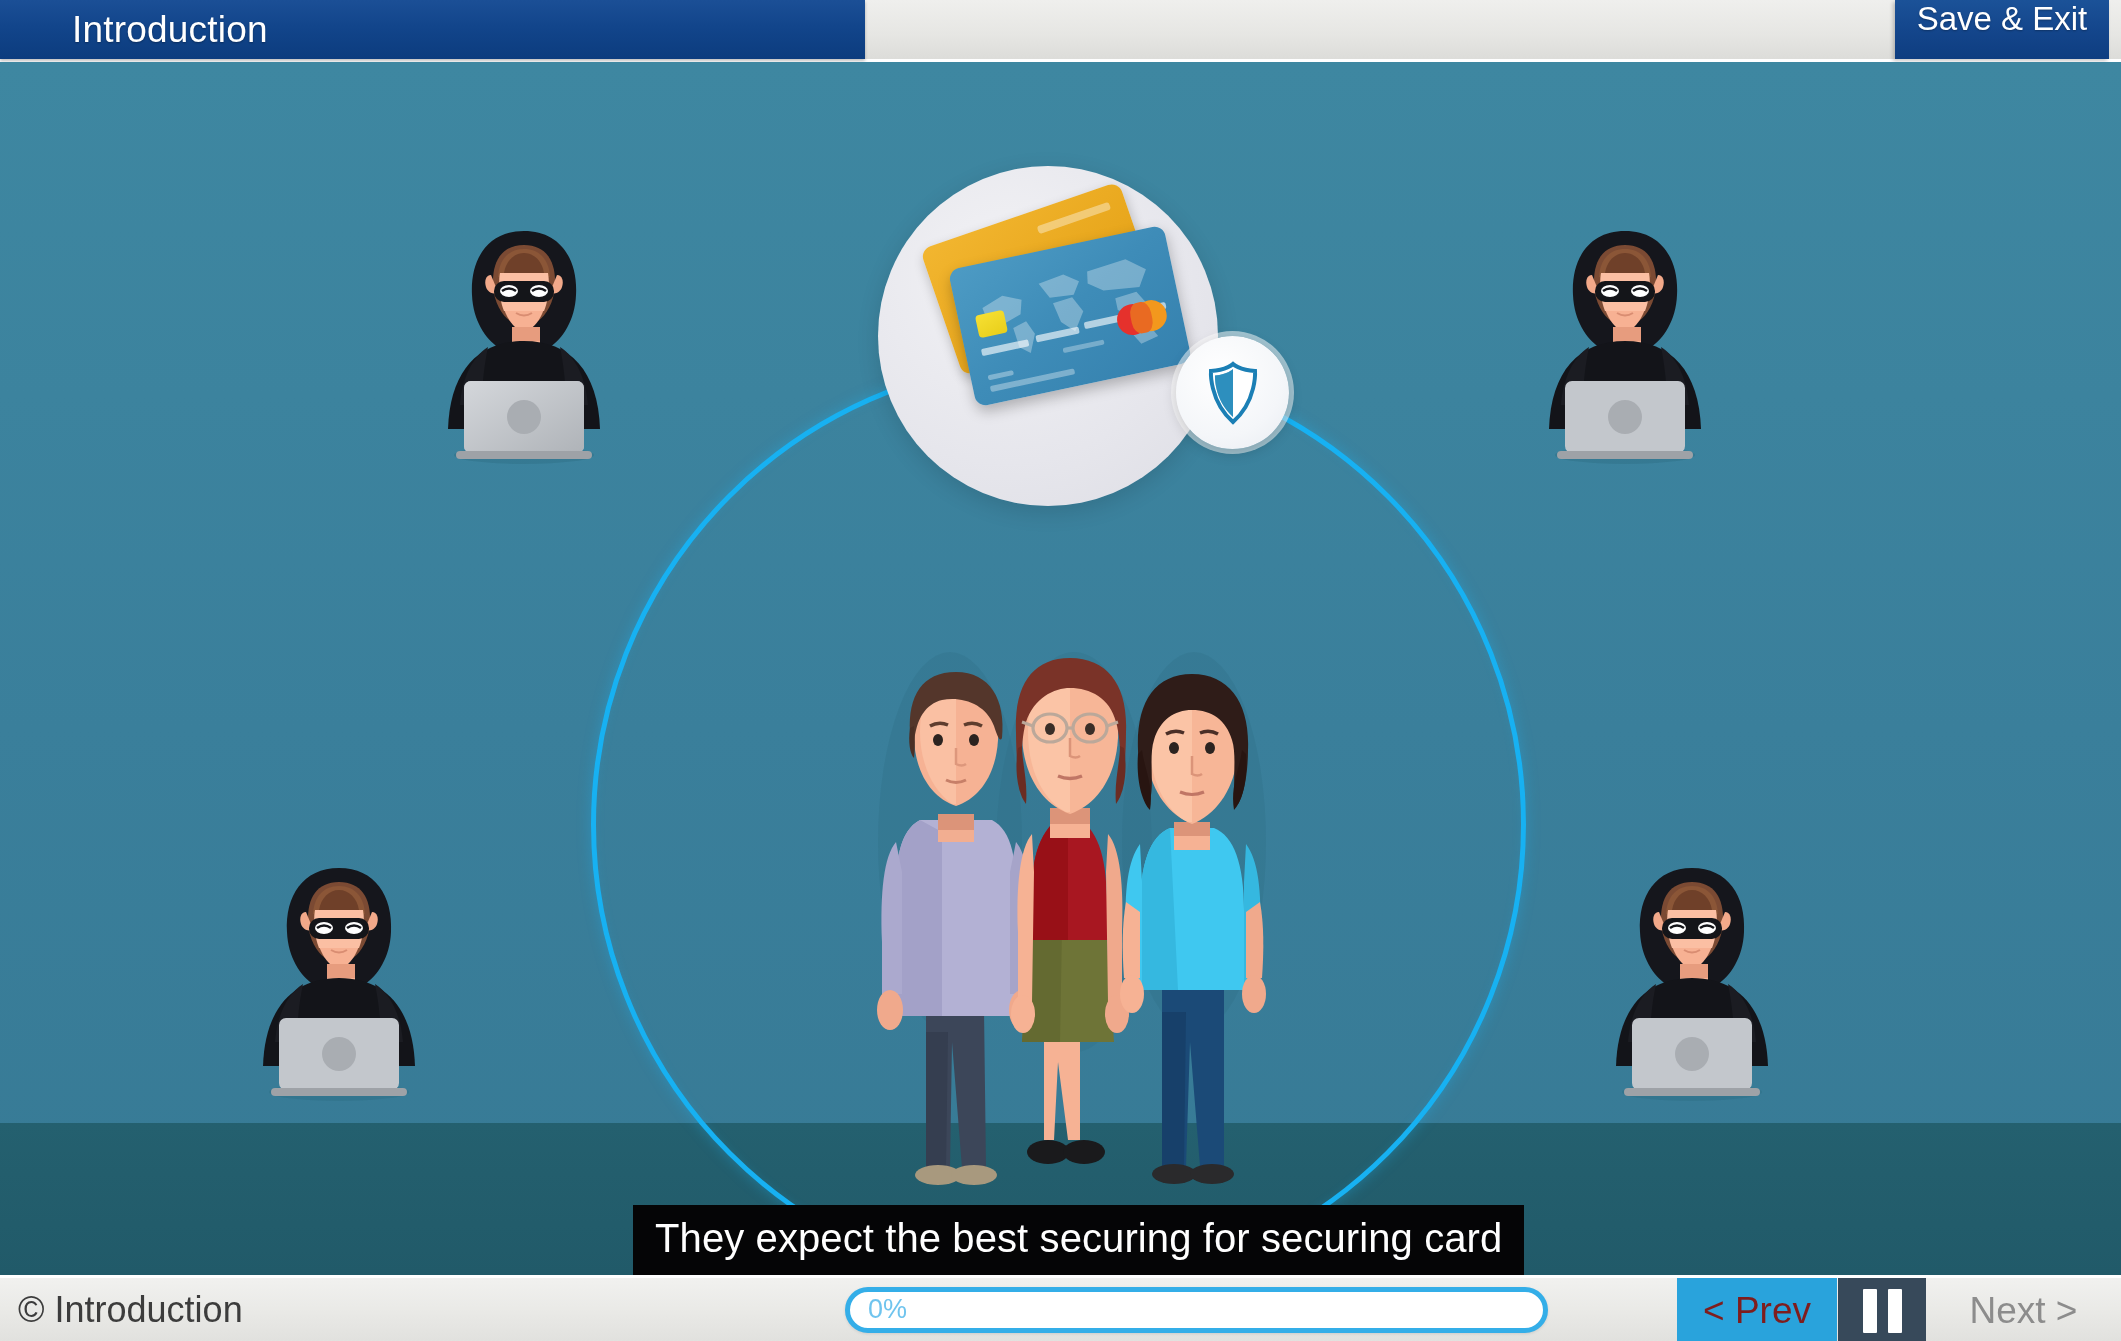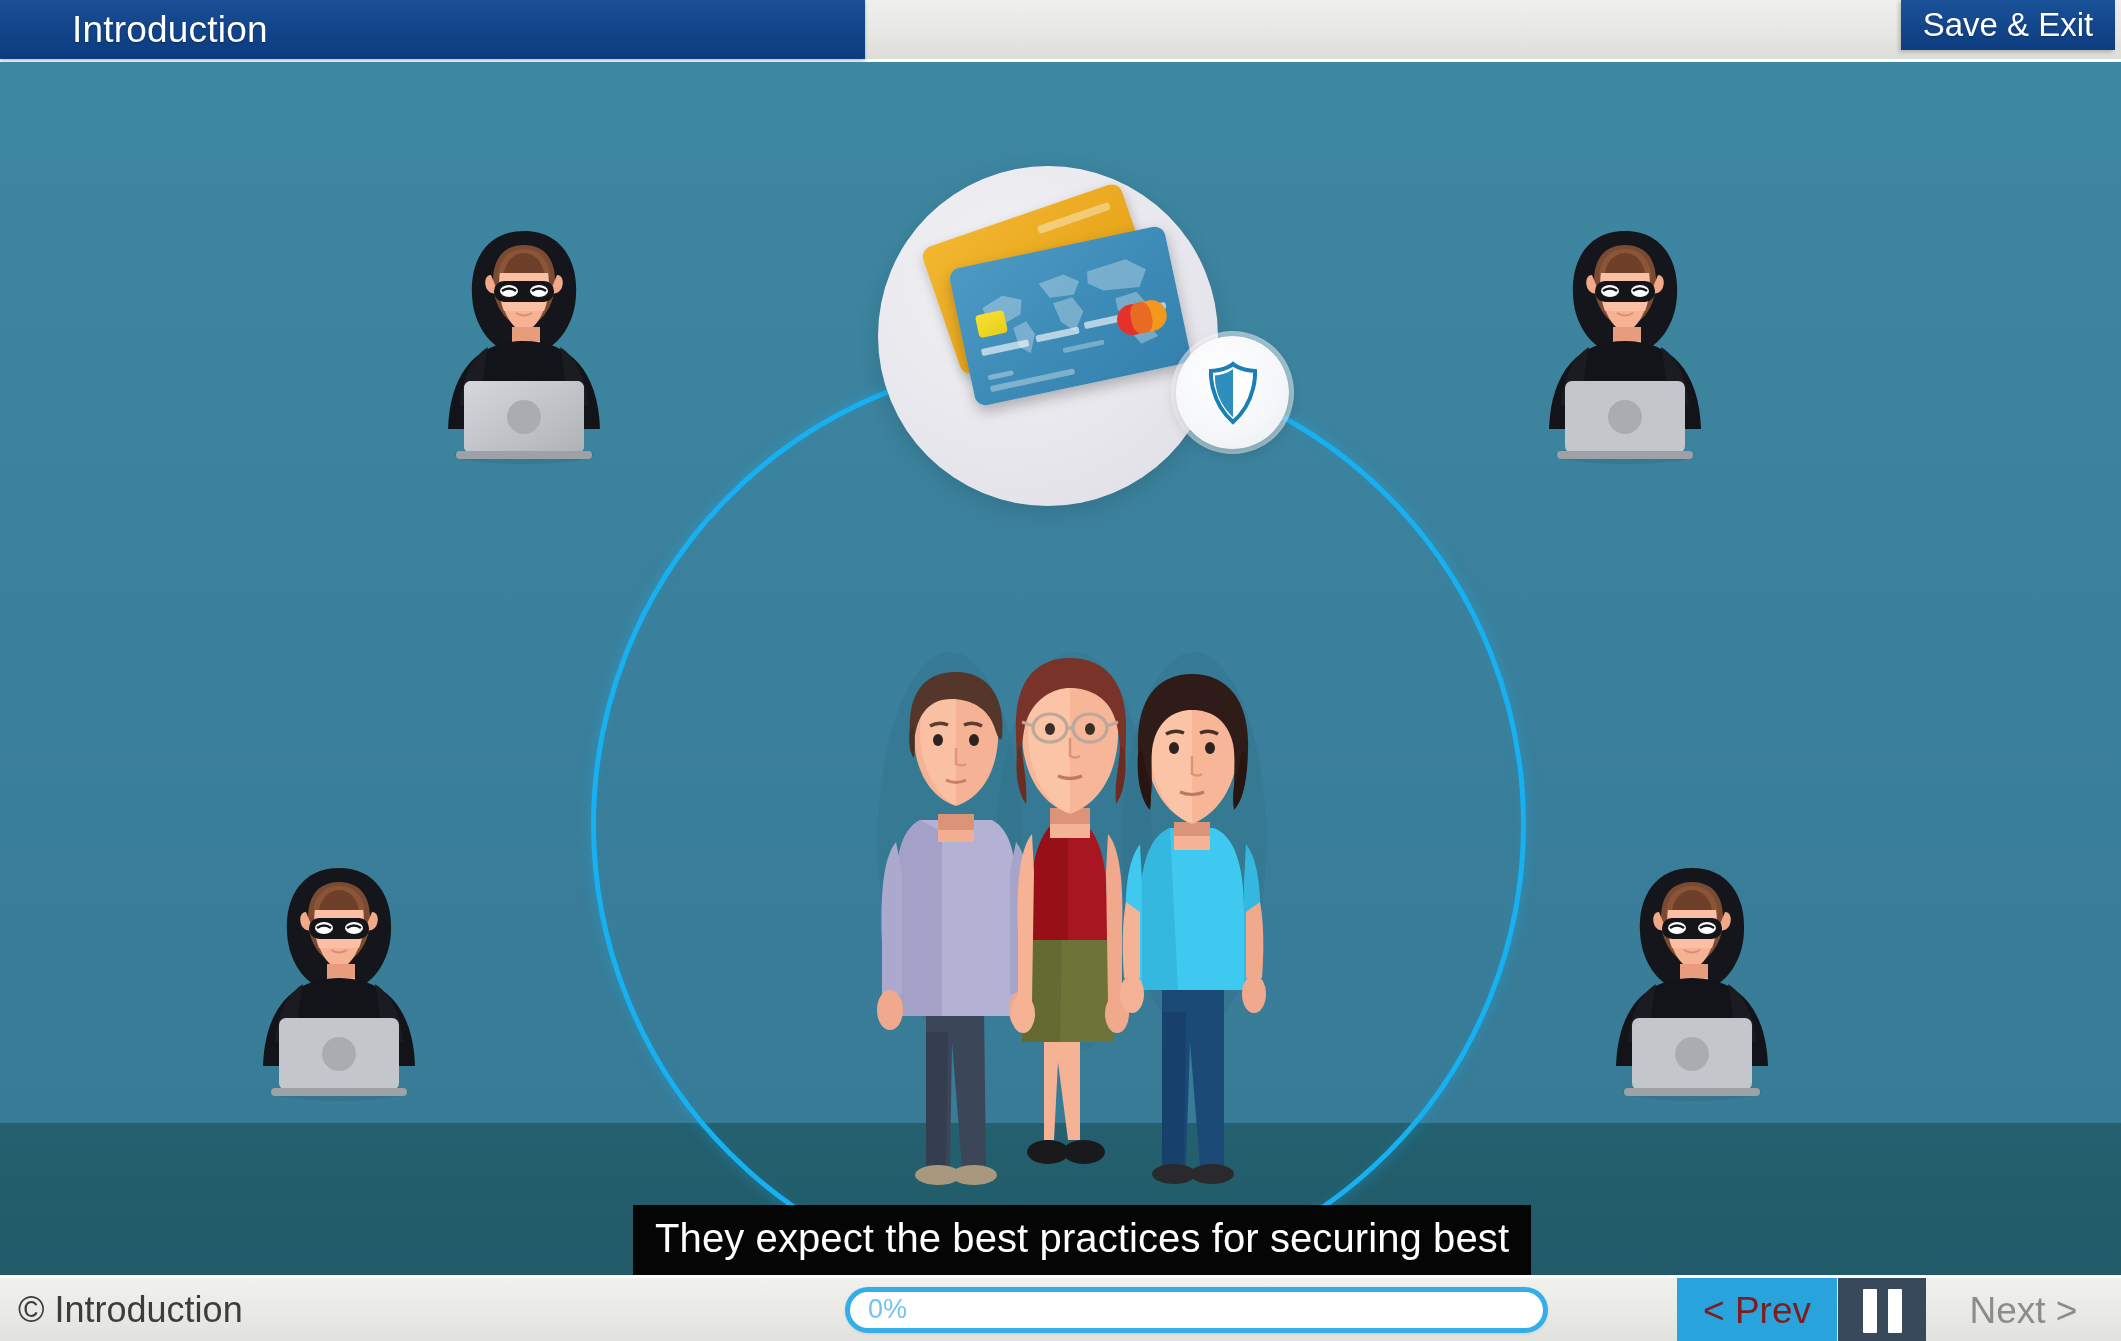--- a/index.html
+++ b/index.html
@@ -29,9 +29,9 @@
     margin-left:22px;
   }
   #save-exit-button {
-    position:absolute; right:6px; top:0; width:214px; height:50px;
+    position:absolute; right:12px; top:0; width:214px; height:59px;
     background:linear-gradient(180deg,#1B5298 0%,#14468C 50%,#0E3D80 100%);
-    display:flex; align-items:center; justify-content:center;
+    display:flex; align-items:flex-start; justify-content:center;
     cursor:pointer; box-shadow:-2px 2px 4px rgba(0,0,0,.22);
   }
   #save-exit-button span {

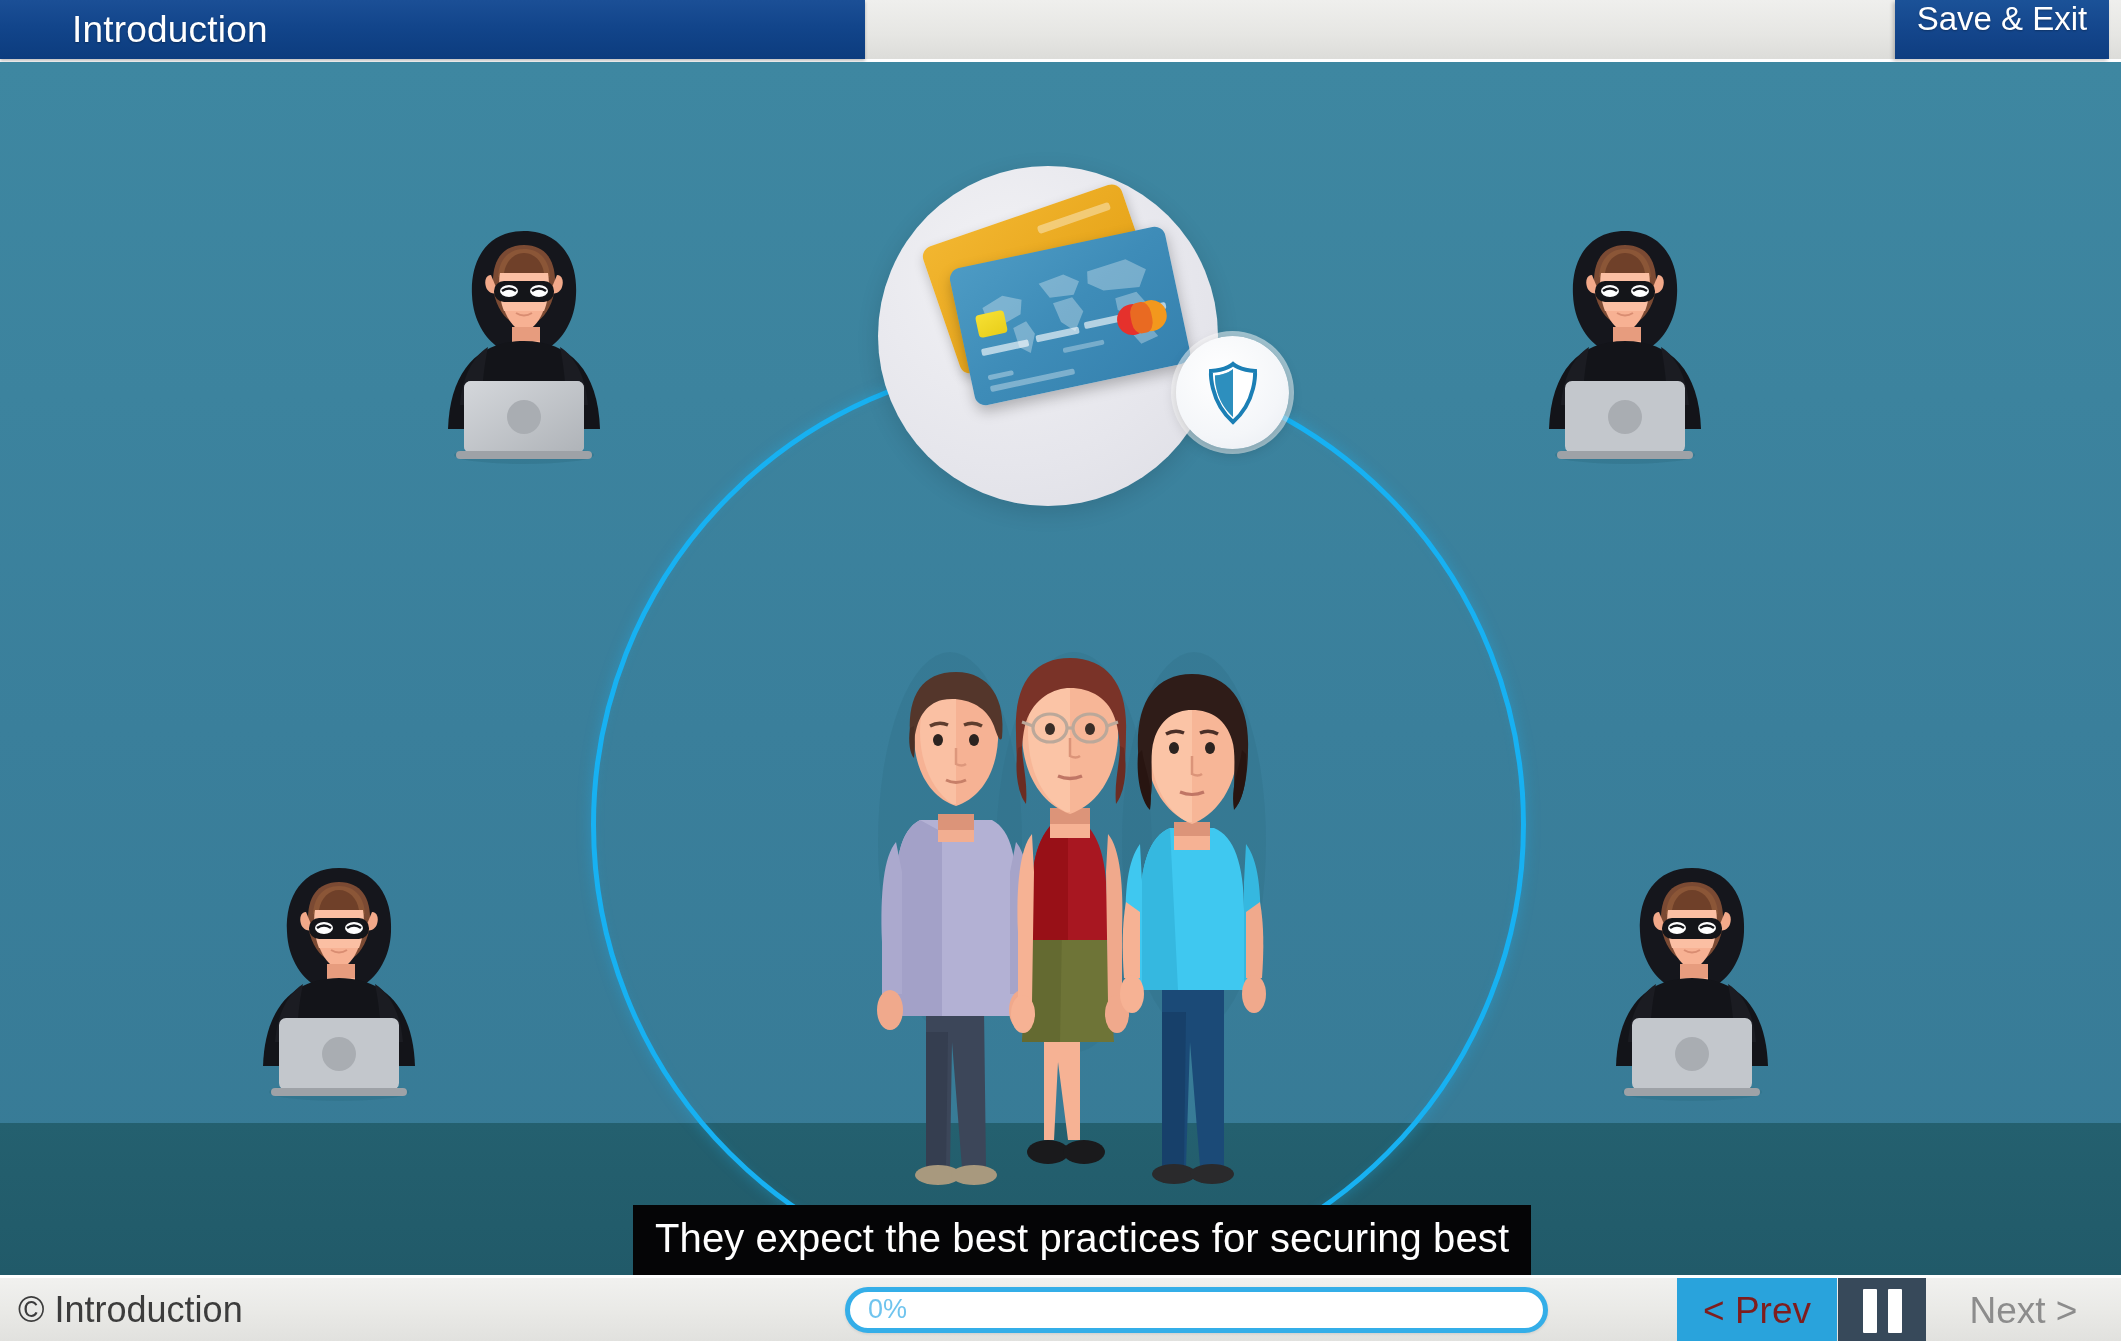--- a/index.html
+++ b/index.html
@@ -454,7 +454,7 @@
     </div>
 
     <div id="caption-bar">
-      <div id="caption-text">They expect the best practices for securing best</div>
+      <div id="caption-text">They expect the best securing for securing card</div>
     </div>
 
   </div>

